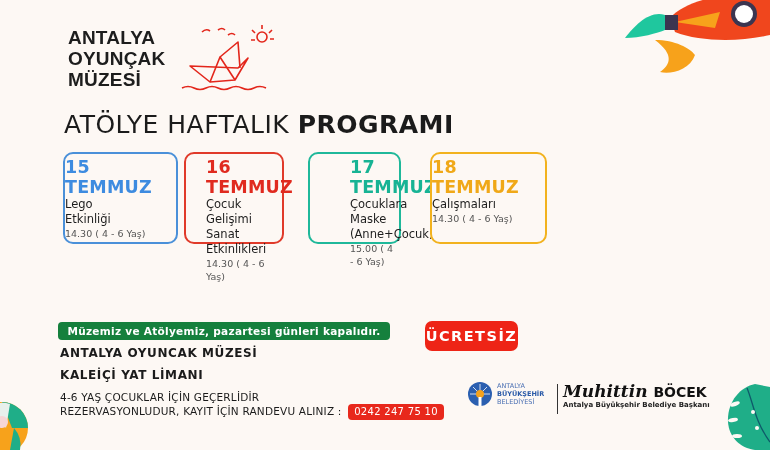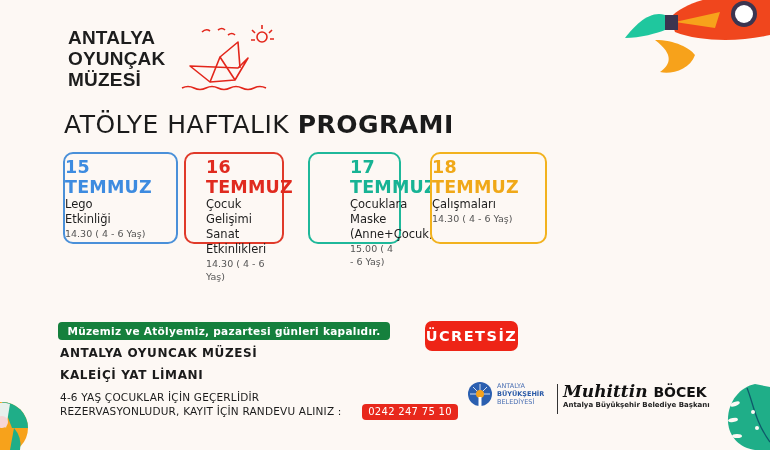--- a/index.html
+++ b/index.html
@@ -61,7 +61,7 @@
   }
   .phone {
     display: inline-block; background: #e8281c; color: #fff; border-radius: 4px;
-    padding: 0 6px; height: 16px; line-height: 16px; font-size: 10px; margin-left: 17px;
+    padding: 0 6px; height: 16px; line-height: 16px; font-size: 10px; margin-left: 3px;
     letter-spacing: 0.3px;
   }
   .abb { position: absolute; left: 467px; top: 381px; display: flex; align-items: center; }

